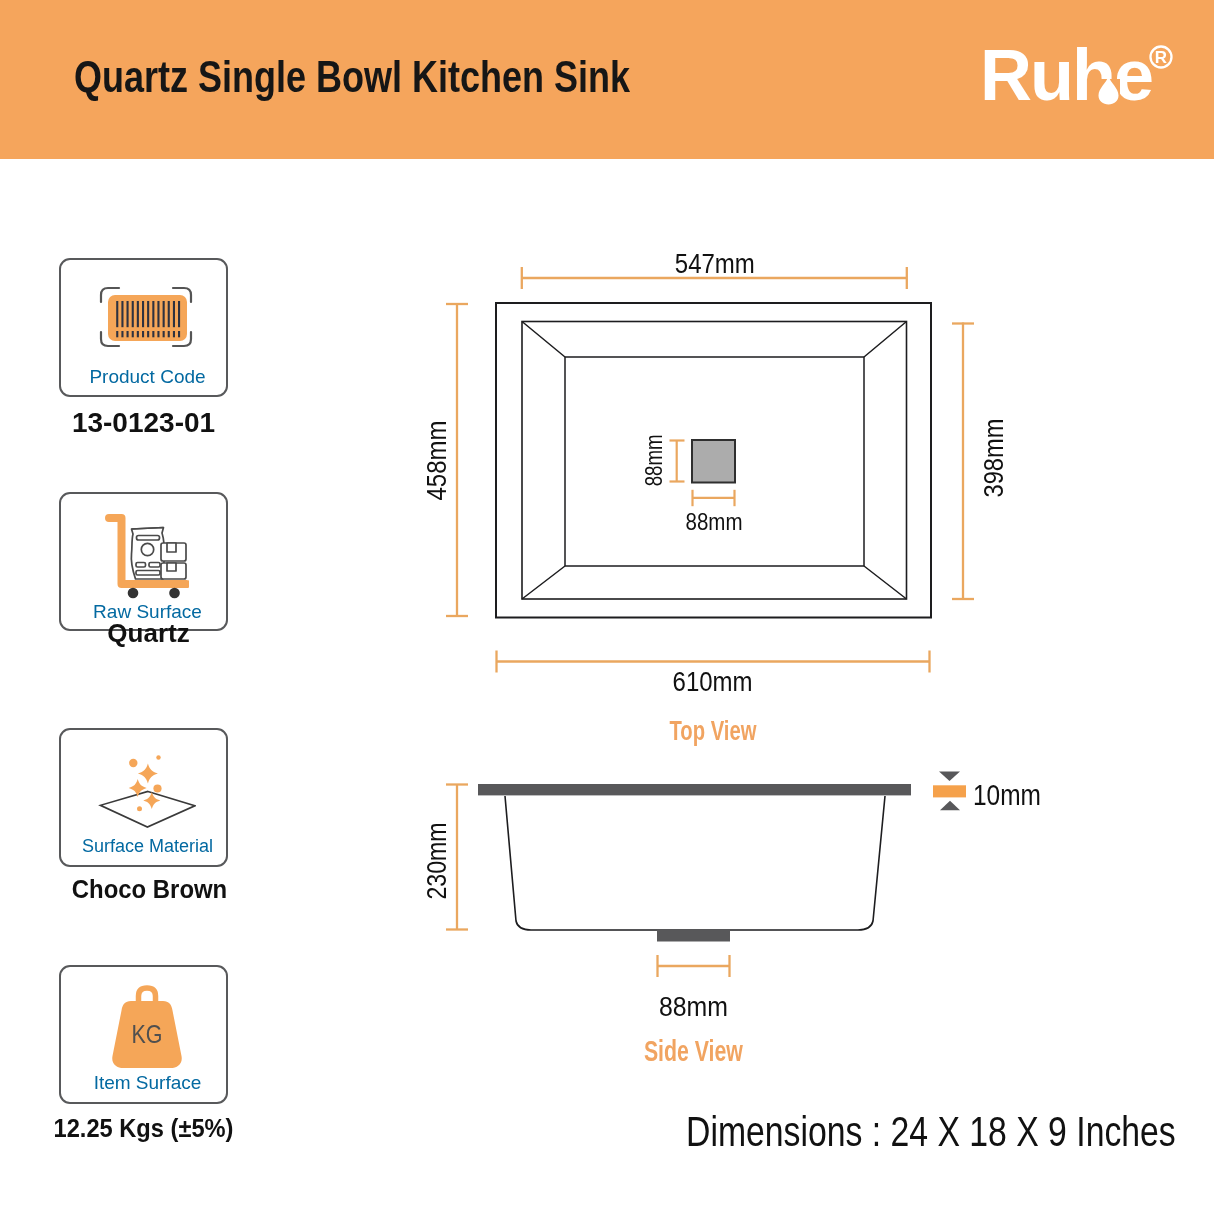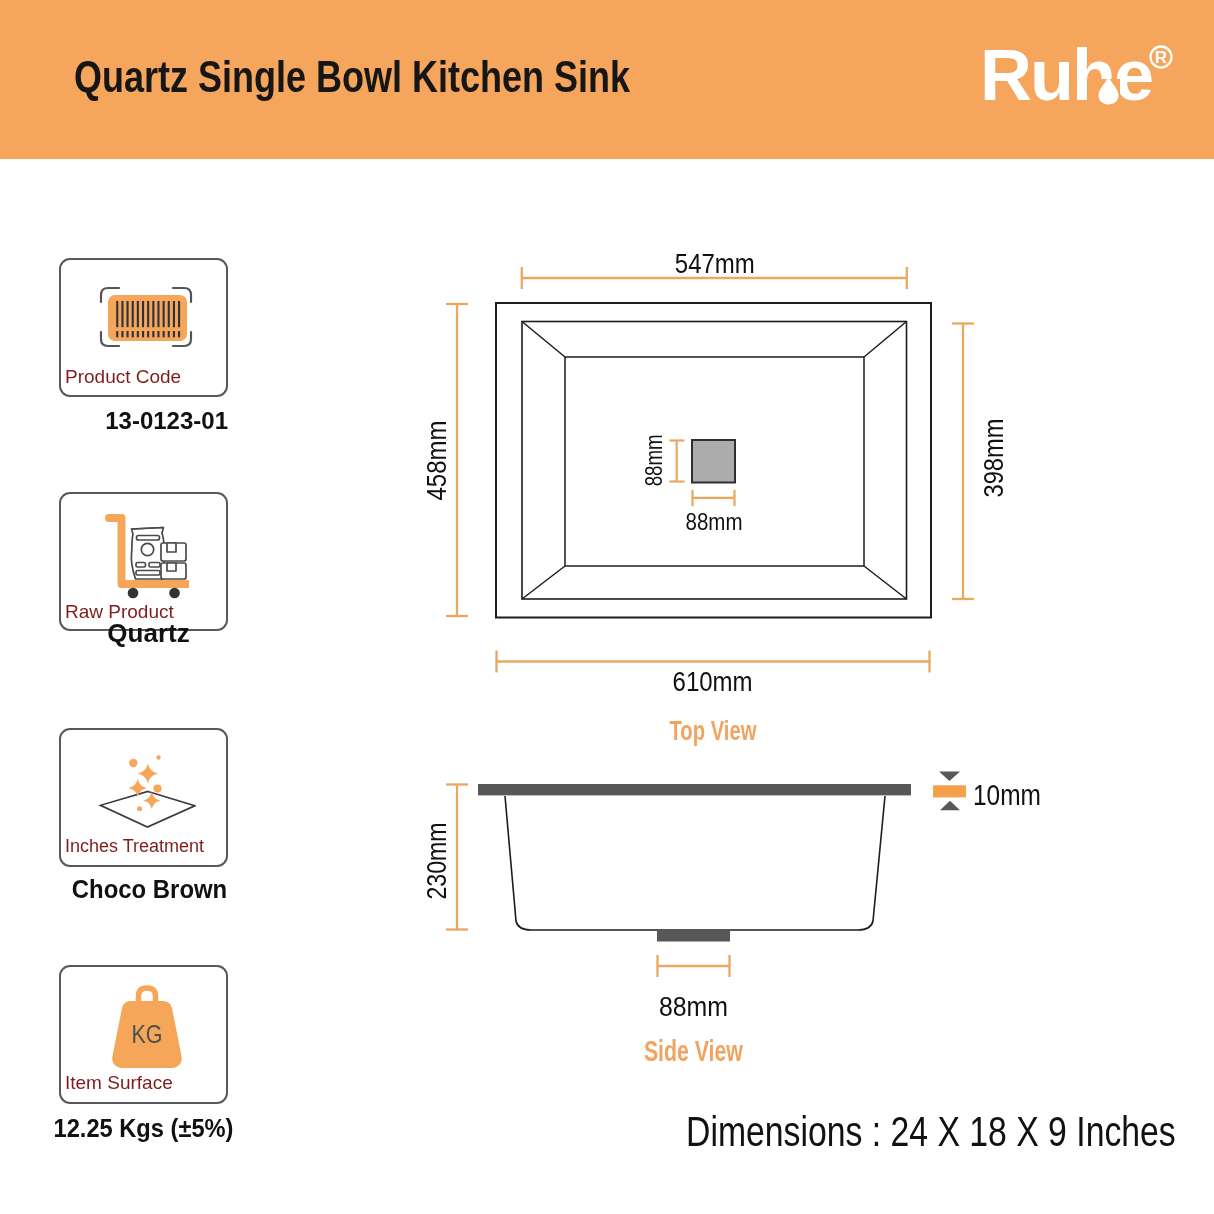--- a/index.html
+++ b/index.html
@@ -9,7 +9,7 @@
   .cond{display:inline-block;transform-origin:left center;}
   .card{position:absolute;left:59px;width:169px;height:139px;
         border:2px solid #58595b;border-radius:11px;background:#fff;box-sizing:border-box;}
-  .cardlabel{position:absolute;left:4px;width:100%;font-size:19px;color:#7f1d1d;}
+  .cardlabel{position:absolute;left:4px;width:100%;text-align:center;font-size:19px;color:#0369a1;}
   .value{position:absolute;text-align:center;font-weight:bold;color:#111;}
 </style>
 </head>

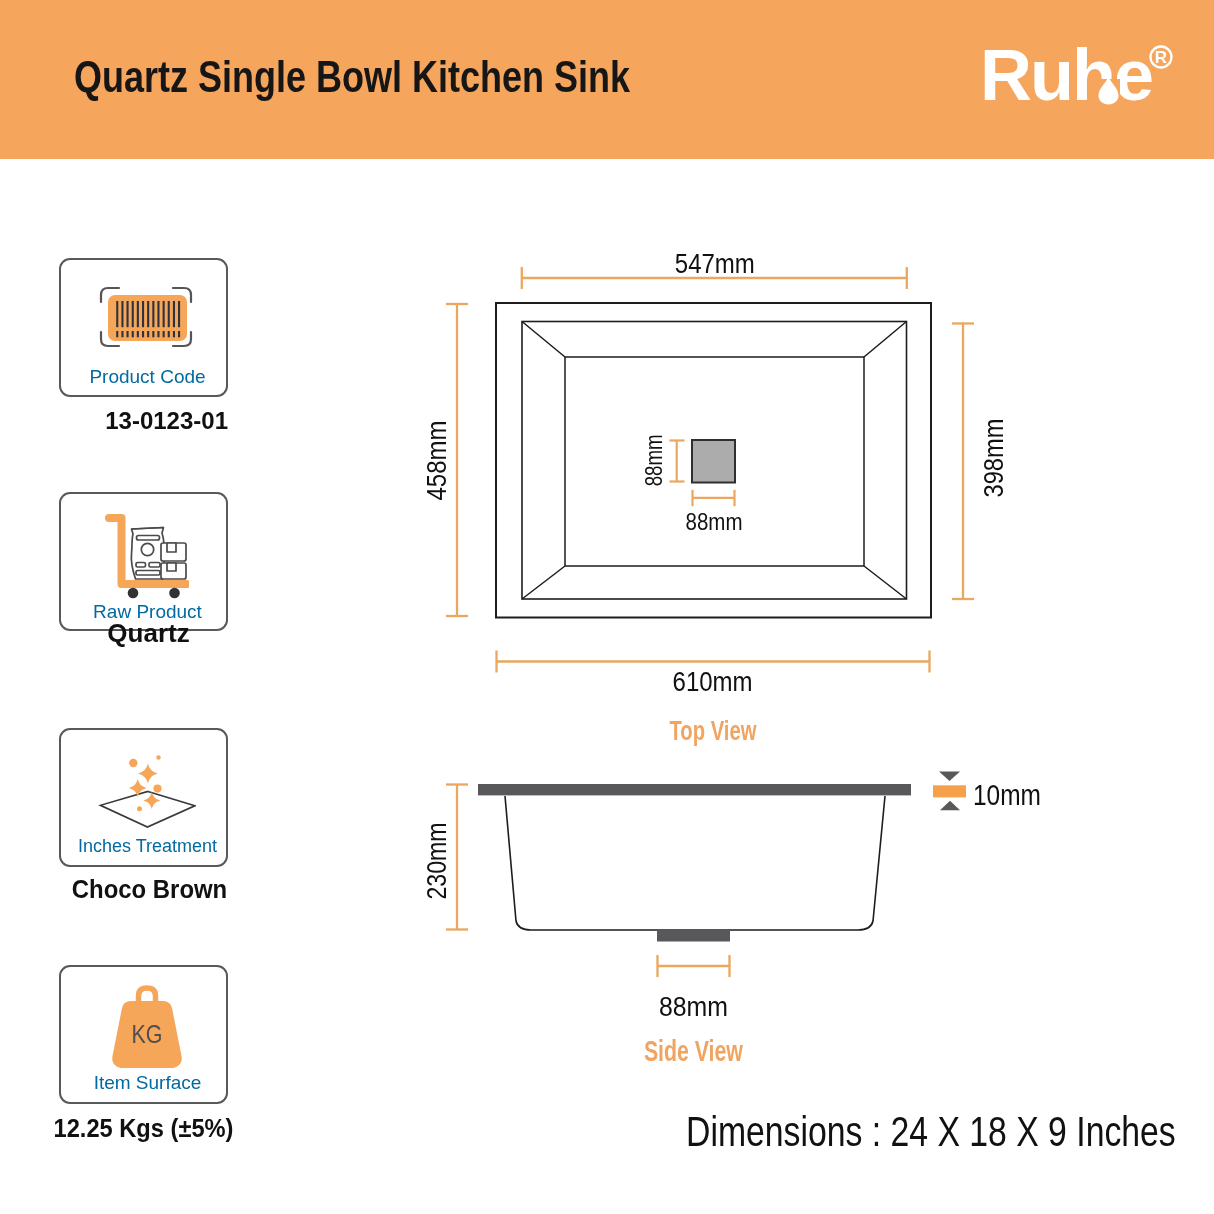--- a/index.html
+++ b/index.html
@@ -75,7 +75,7 @@
   <div class="cardlabel" style="top:106px;">Product Code</div>
 </div>
 
-<div class="value" style="left:59px;top:407px;width:169px;font-size:24px;text-align:right;">13-0123-01</div>
+<div class="value" style="left:59px;top:407px;width:169px;font-size:28px;">13-0123-01</div>
 
 <div class="card" style="top:492px;">
 

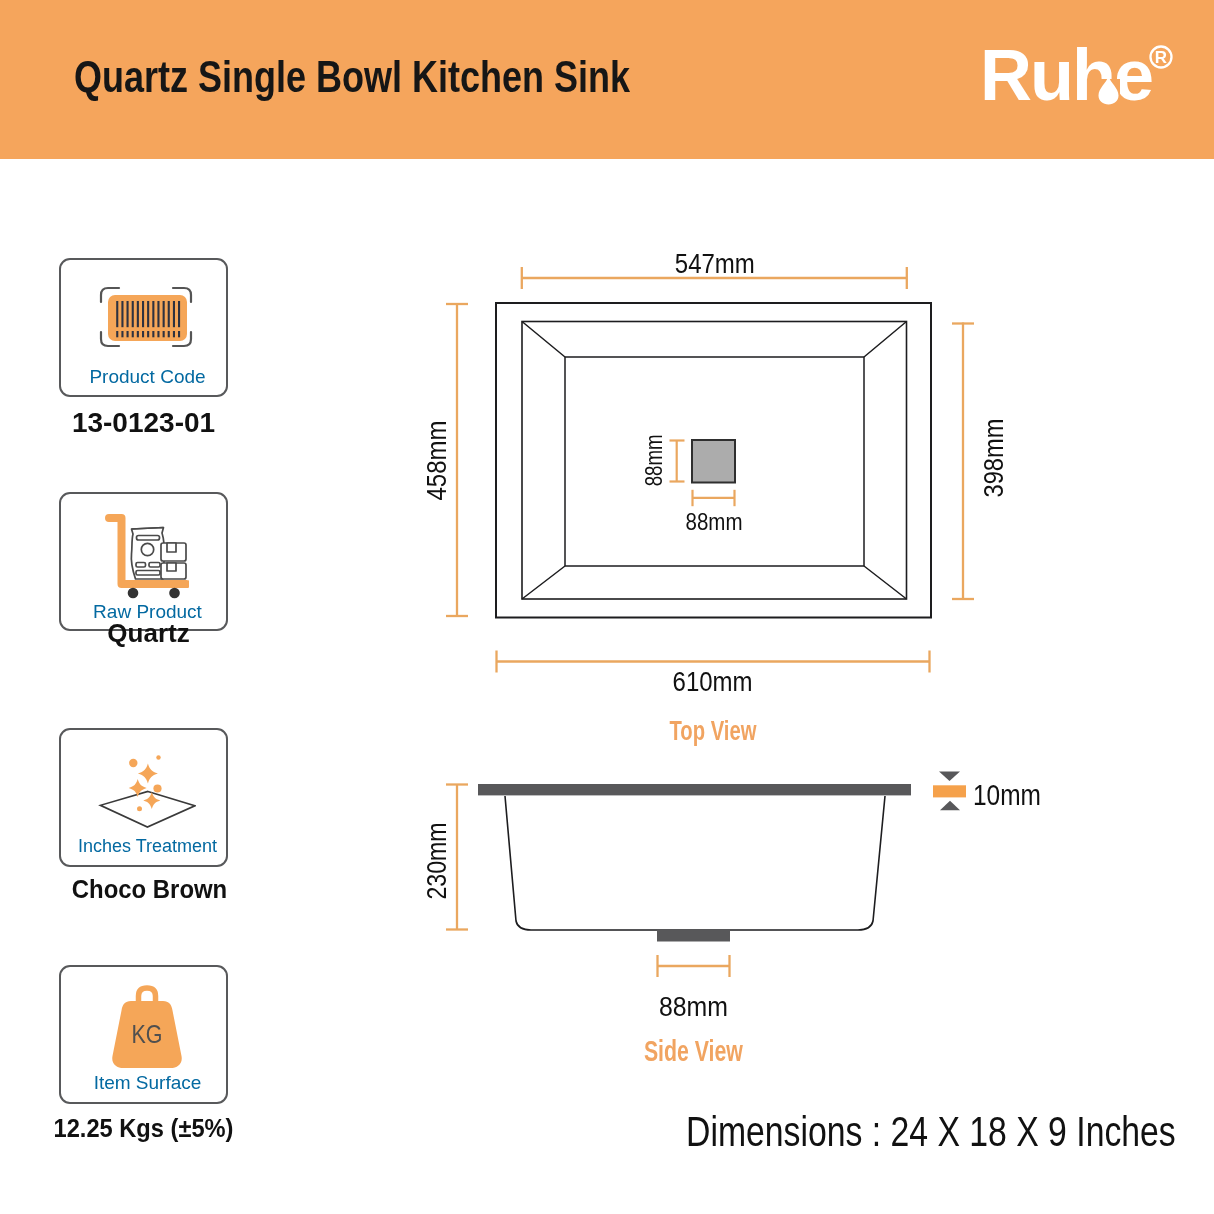--- a/index.html
+++ b/index.html
@@ -104,7 +104,7 @@
     <circle cx="69.5" cy="85" r="5.3" fill="#333333"></circle>
   </svg>
 
-  <div class="cardlabel" style="top:107px;">Raw Product</div>
+  <div class="cardlabel" style="top:107px;">Raw Surface</div>
 </div>
 
 <div class="value" style="left:64px;top:618px;width:169px;font-size:26px;">Quartz</div>

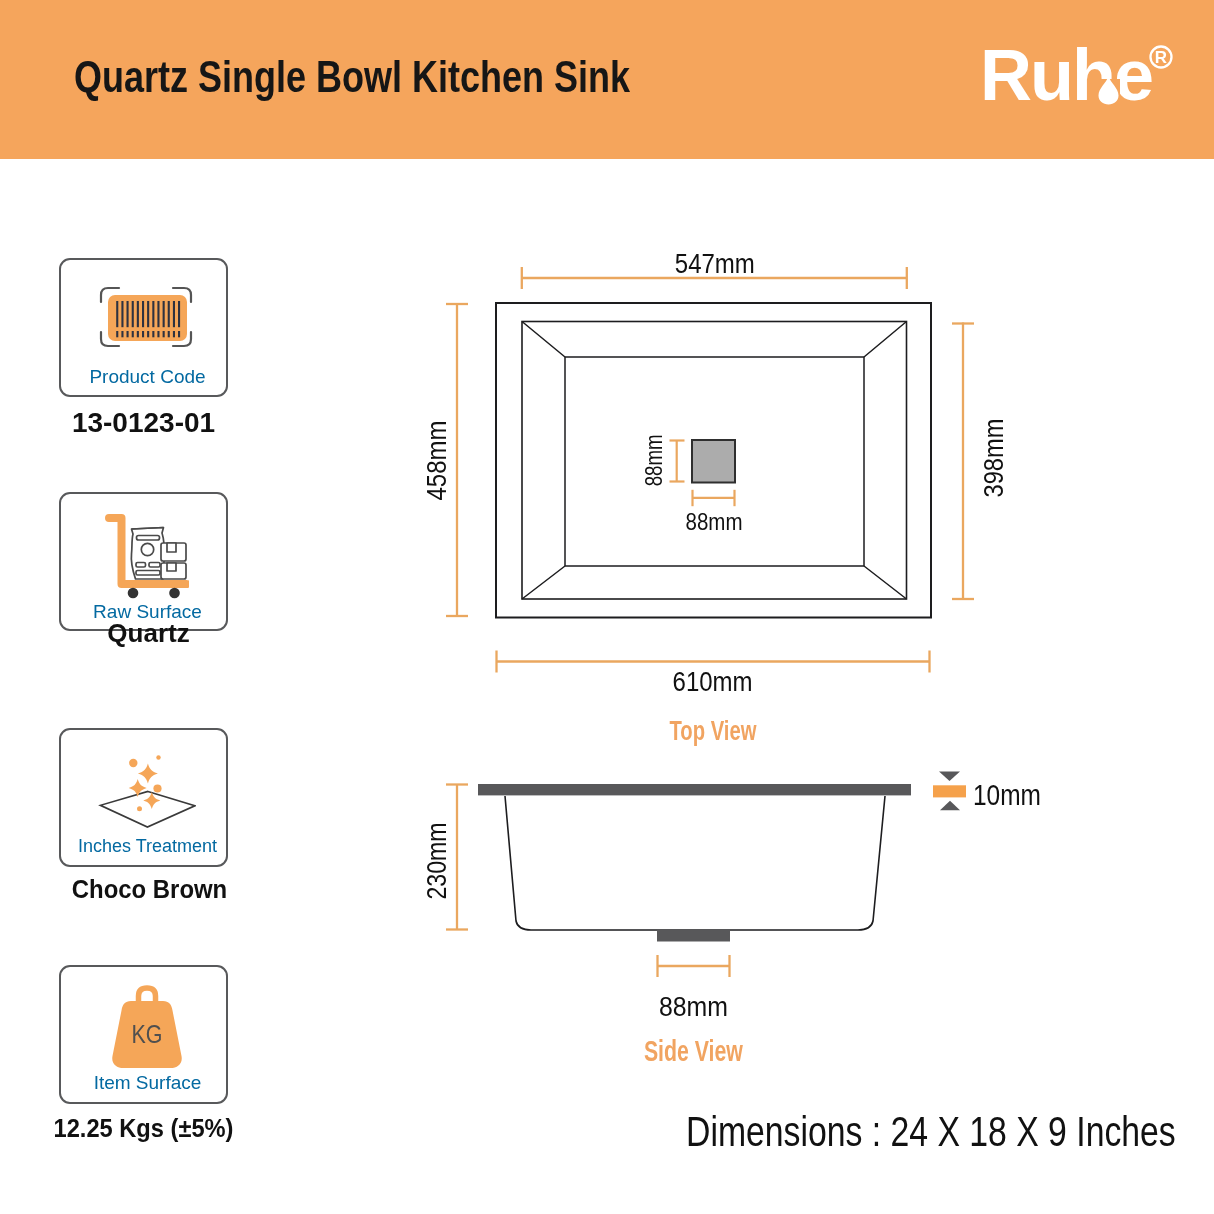--- a/index.html
+++ b/index.html
@@ -126,7 +126,7 @@
     </g>
   </svg>
 
-  <div class="cardlabel" style="top:106px;font-size:18px;">Inches Treatment</div>
+  <div class="cardlabel" style="top:106px;font-size:18px;">Surface Material</div>
 </div>
 
 <div class="value" style="left:46px;top:874px;width:207px;font-size:26px;transform:scaleX(0.92);">Choco Brown</div>

